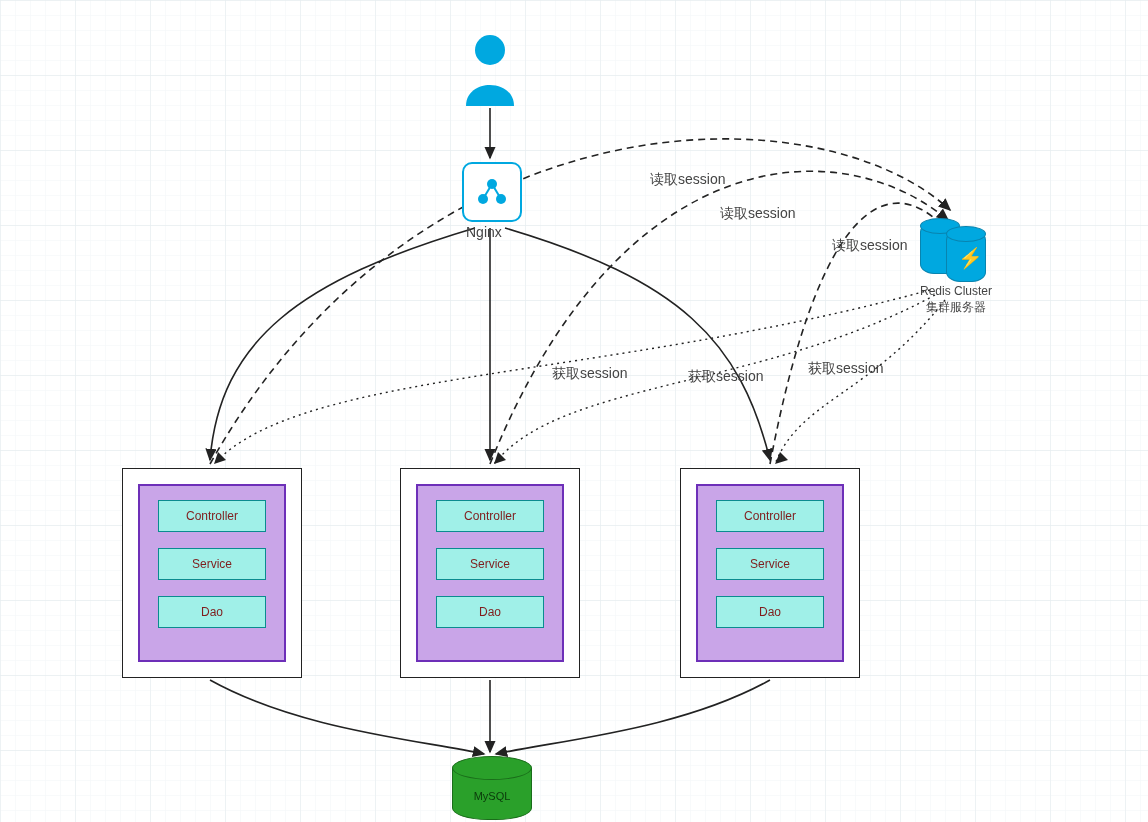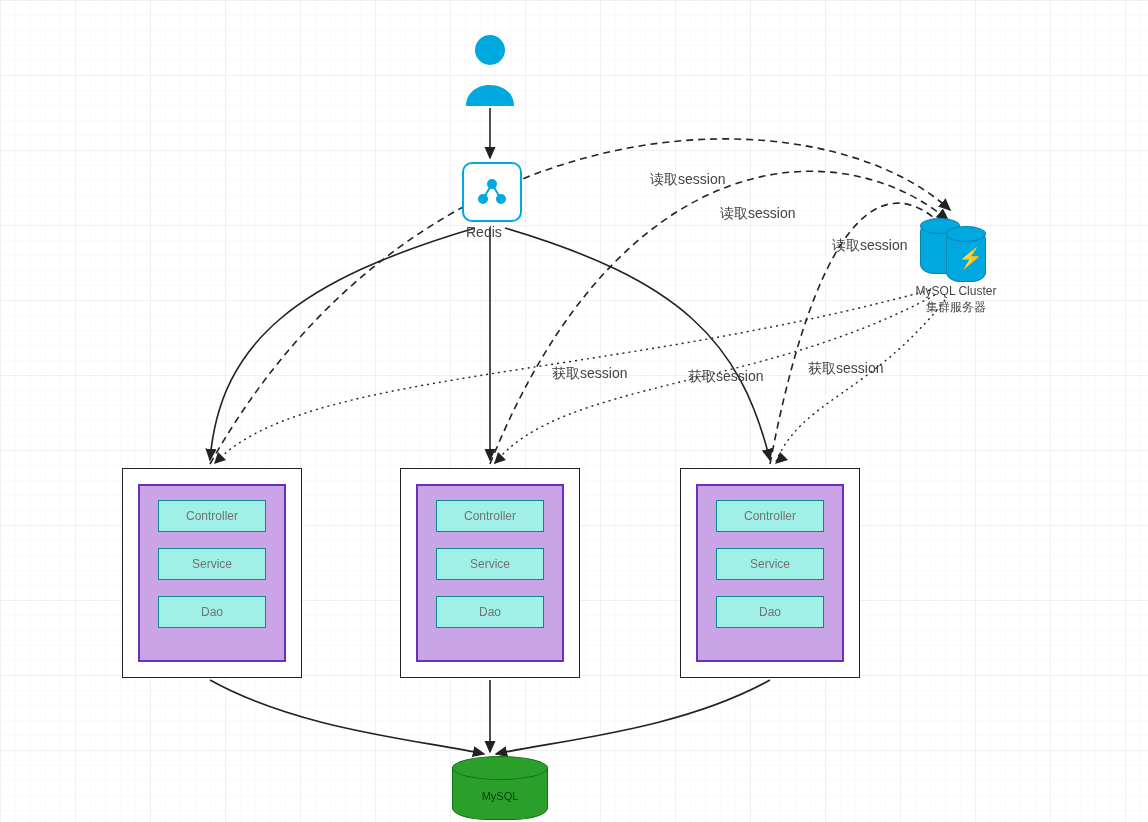--- a/index.html
+++ b/index.html
@@ -203,7 +203,7 @@
       </svg>
     </div>
   </div>
-  <div class="label" style="left:466px; top:224px;">Redis</div>
+  <div class="label" style="left:466px; top:224px;">Nginx</div>
 
   <div class="redis-wrap node" style="left:920px; top:218px;">
     <div class="redis-body" style="left:0; top:6px; width:38px; height:48px;"></div>

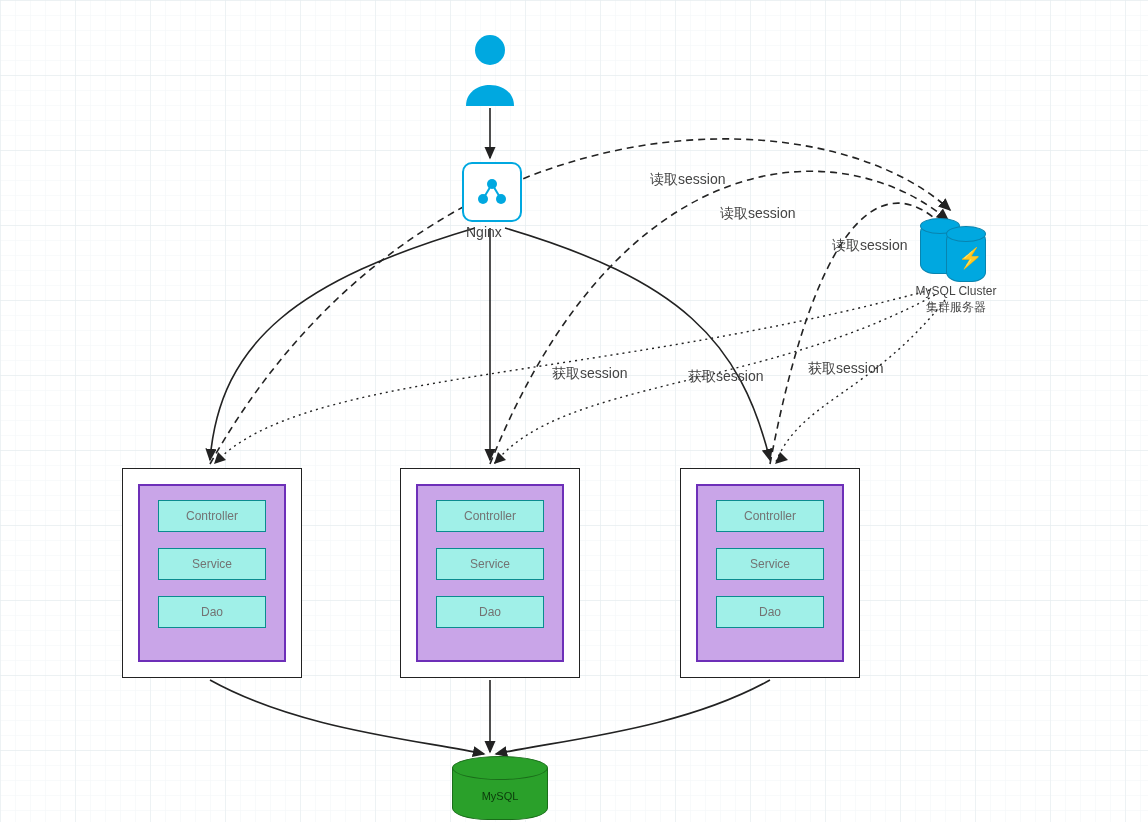--- a/index.html
+++ b/index.html
@@ -212,7 +212,7 @@
     <div class="redis-top" style="left:26px; top:8px; width:38px;"></div>
     <div class="bolt">⚡</div>
     <div class="redis-label">
-      <span>MySQL Cluster</span><br>
+      <span>Redis Cluster</span><br>
       <span>集群服务器</span>
     </div>
   </div>

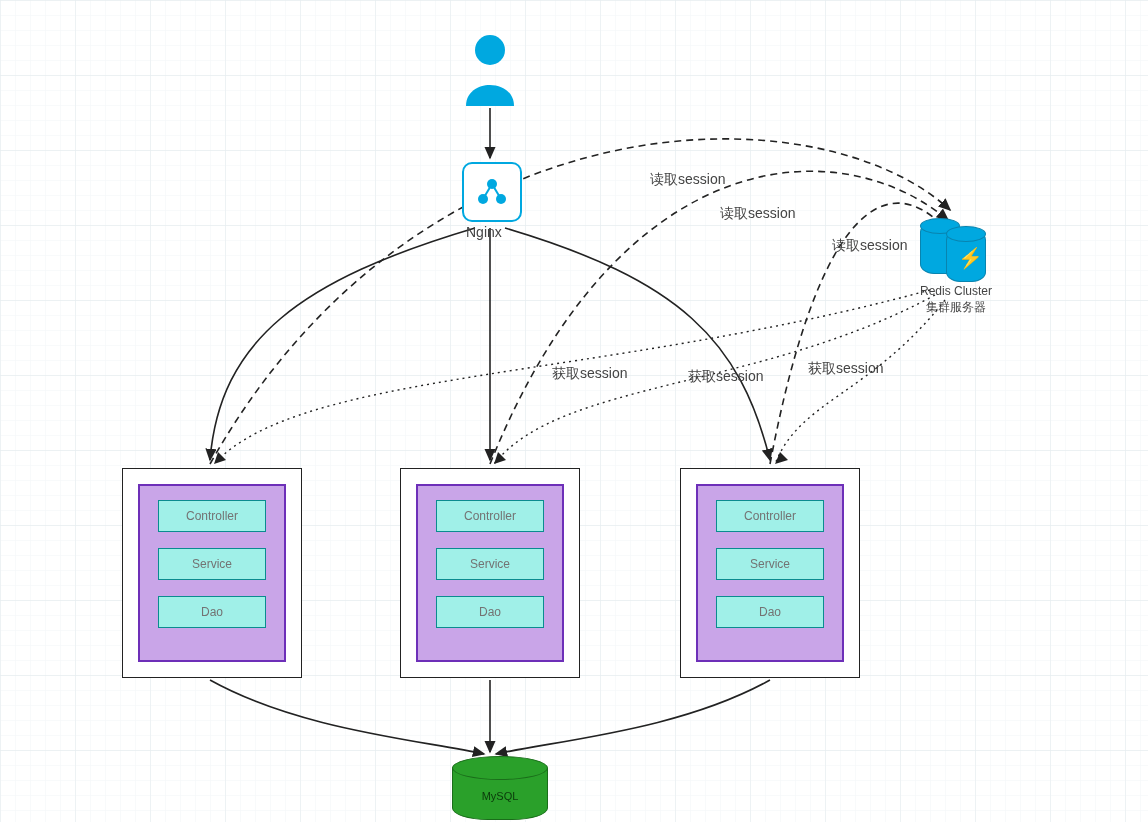--- a/index.html
+++ b/index.html
@@ -69,7 +69,7 @@
     align-items: center;
     justify-content: center;
     font-size: 12px;
-    color: #737373;
+    color: #7f1d1d;
   }
   .mysql-db {
     position: absolute;

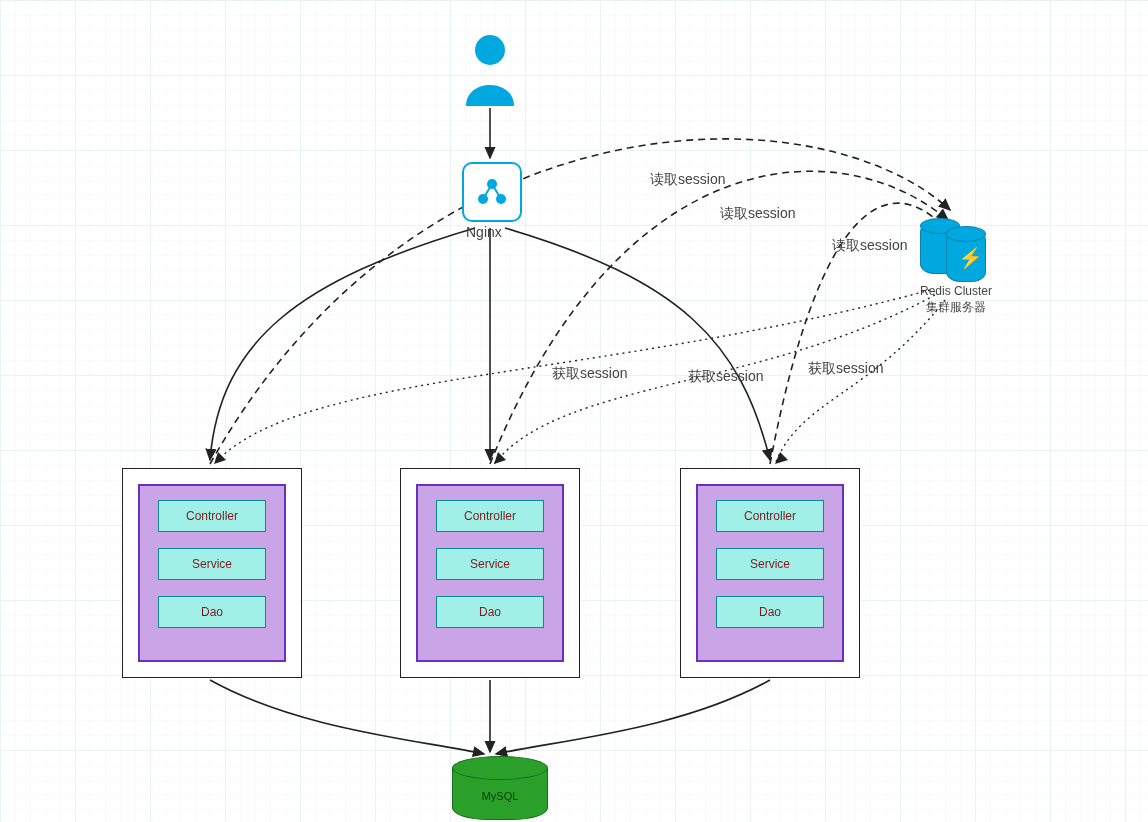--- a/index.html
+++ b/index.html
@@ -73,7 +73,7 @@
   }
   .mysql-db {
     position: absolute;
-    width: 96px;
+    width: 80px;
     height: 64px;
   }
   .mysql-body {

